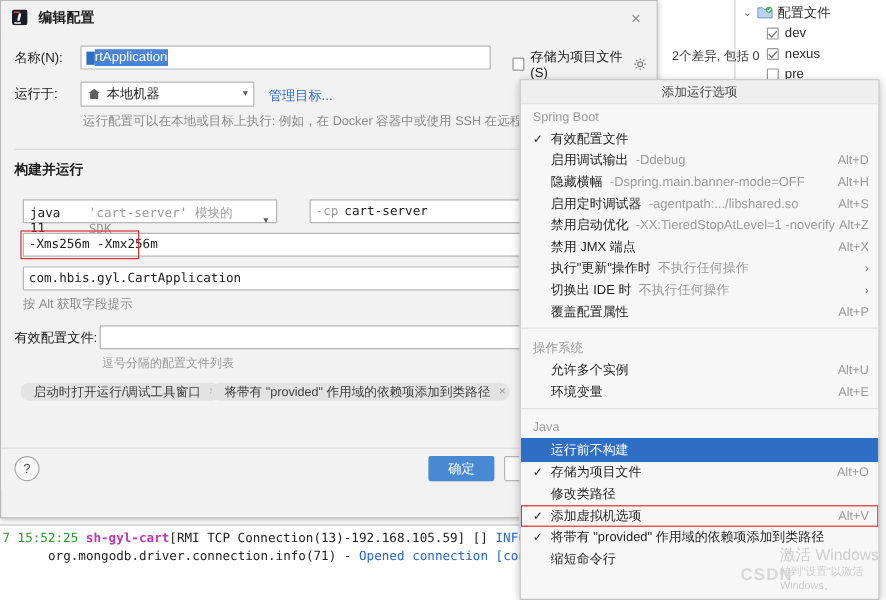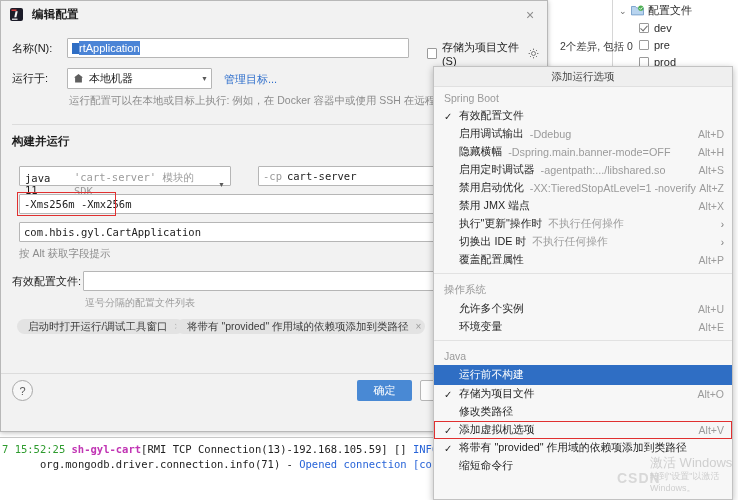--- a/index.html
+++ b/index.html
@@ -219,6 +219,10 @@
   <div class="tree-row tree-child">
     <span class="cbx checked"></span>
     <span>dev</span>
+  </div>
+  <div class="tree-row tree-child">
+    <span class="cbx checked"></span>
+    <span>nexus</span>
   </div>
   <div class="tree-row tree-child">
     <span class="cbx"></span>

